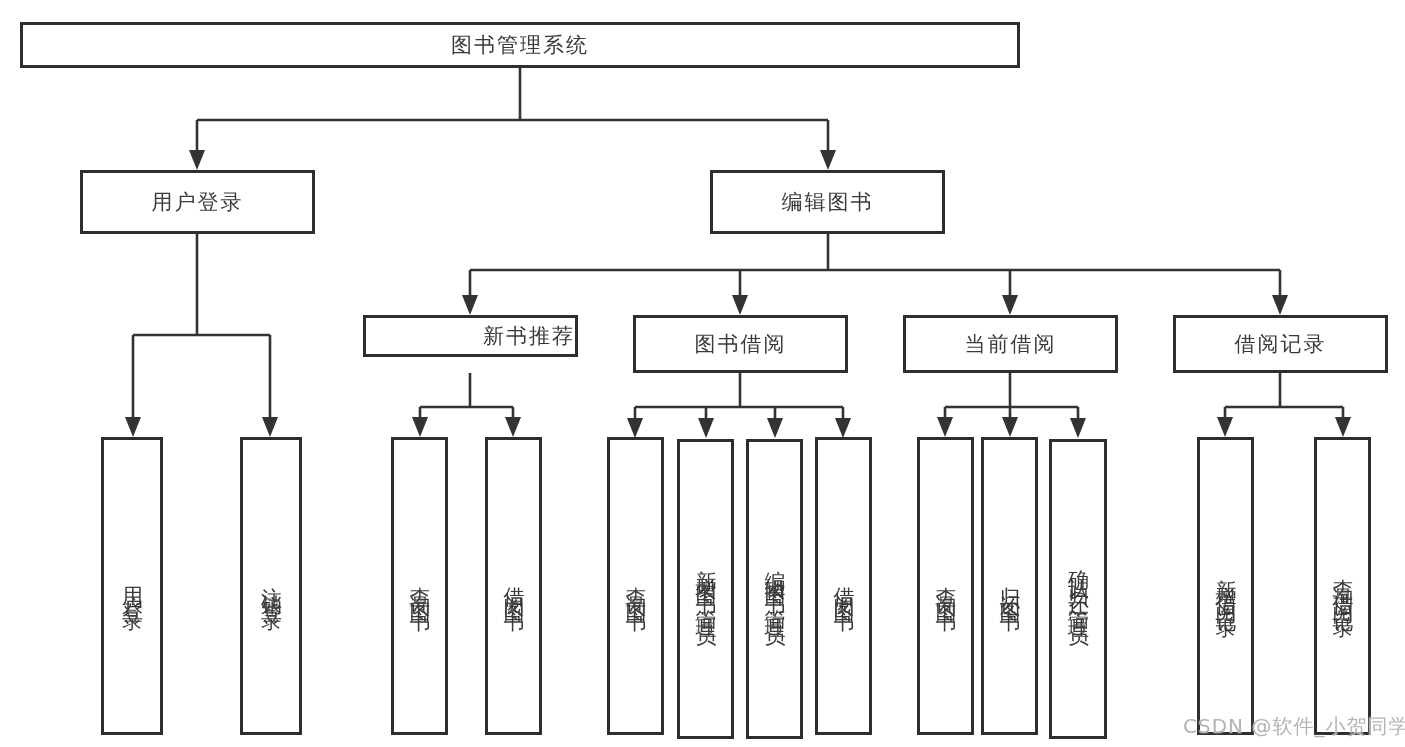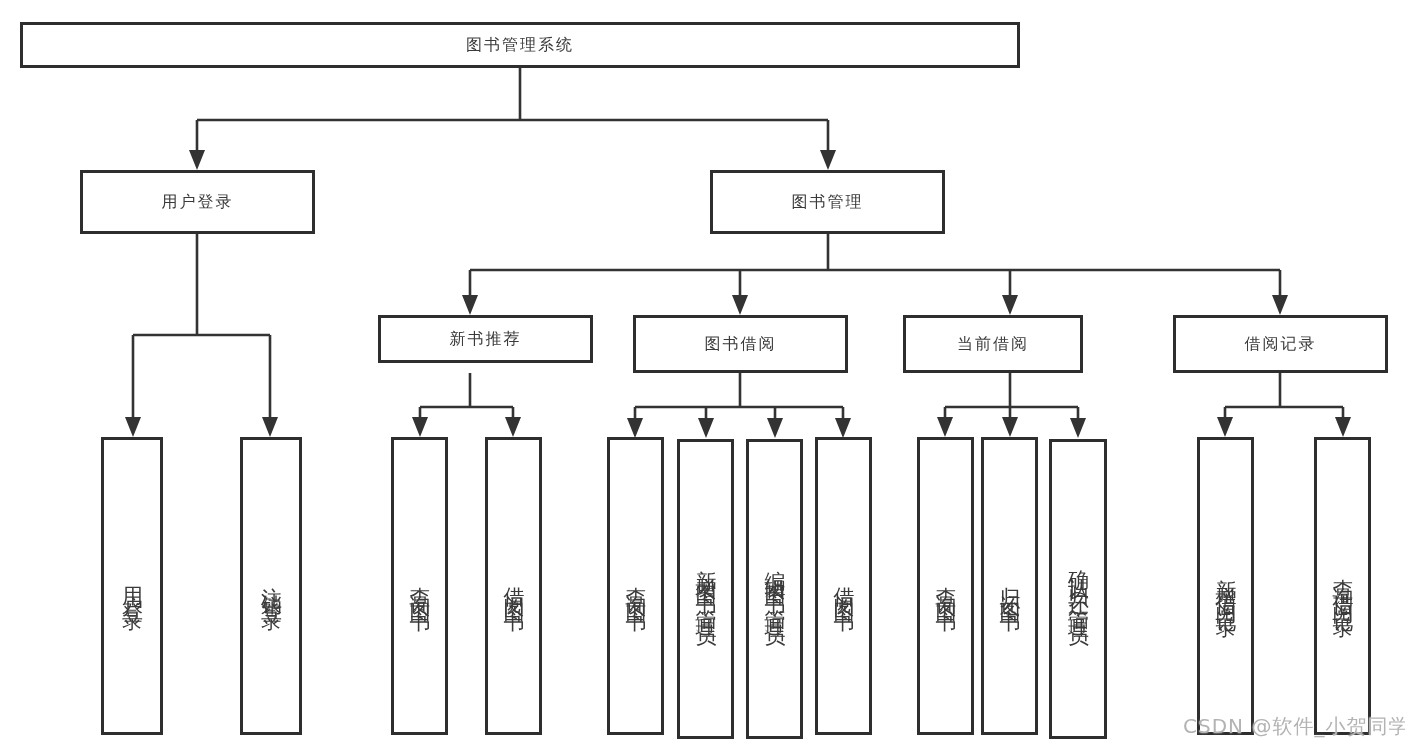--- a/index.html
+++ b/index.html
@@ -27,7 +27,7 @@
     align-items: center;
     justify-content: center;
     z-index: 2;
-    font-size: 16px;
+    font-size: 21px;
     color: #3a3a3a;
   }
   .hbox { letter-spacing: 2px; }

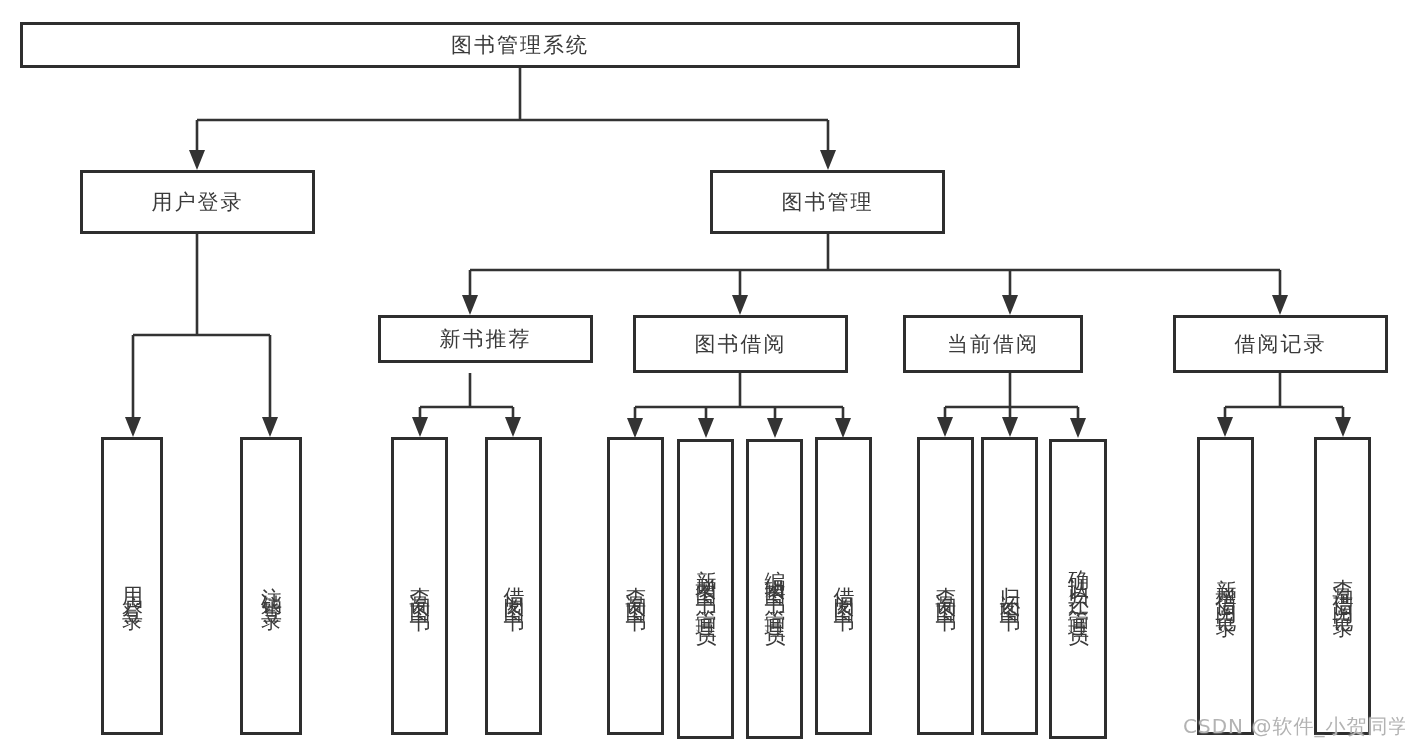--- a/index.html
+++ b/index.html
@@ -121,7 +121,7 @@
     <span>用户登录</span>
   </div>
   <div class="box hbox" style="left:710px; top:170px; width:235px; height:64px;">
-    <span>图书管理</span>
+    <span>编辑图书</span>
   </div>
 
   <div class="box hbox" style="left:378px; top:315px; width:215px; height:48px;">

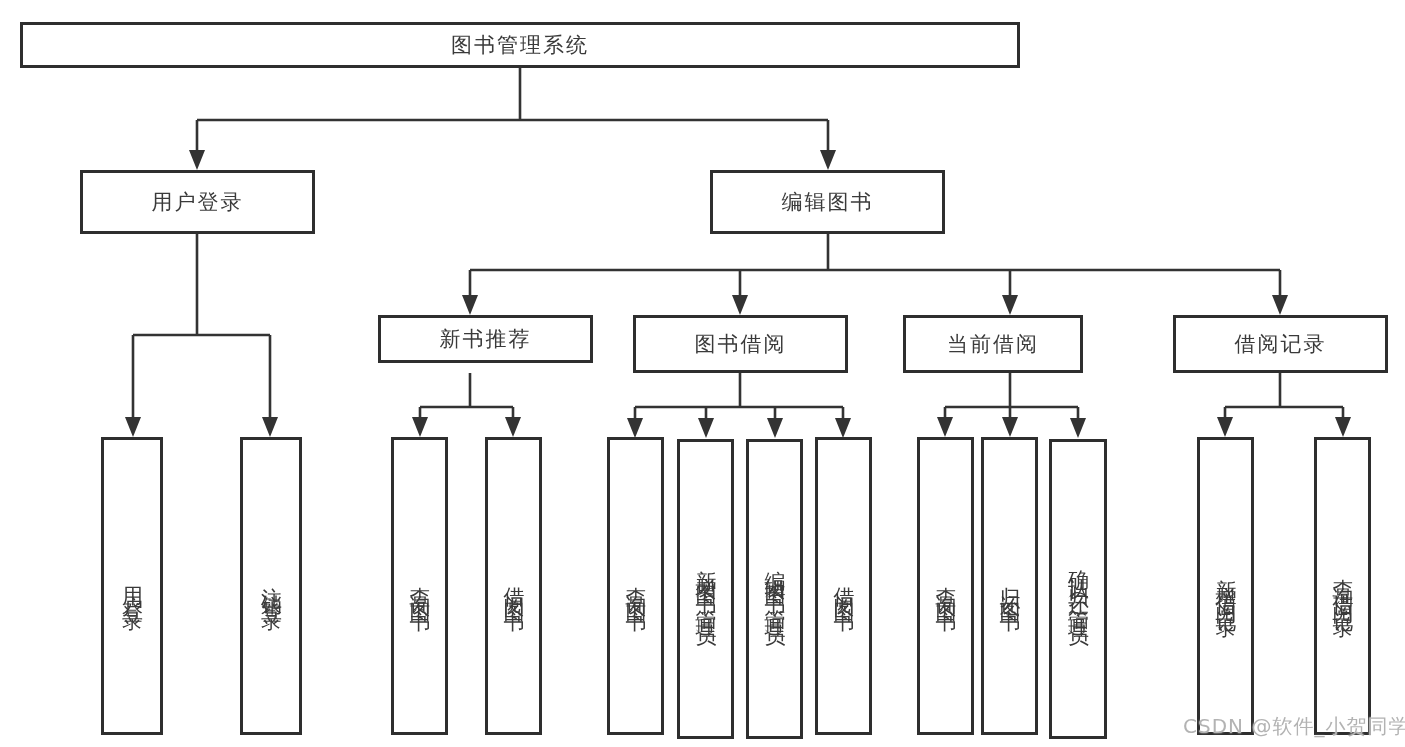--- a/index.html
+++ b/index.html
@@ -124,7 +124,7 @@
     <span>编辑图书</span>
   </div>
 
-  <div class="box hbox" style="left:378px; top:315px; width:215px; height:48px;">
+  <div class="box hbox" style="left:363px; top:315px; width:215px; height:42px;justify-content:flex-end;">
     <span>新书推荐</span>
   </div>
   <div class="box hbox" style="left:633px; top:315px; width:215px; height:58px;justify-content:center;">

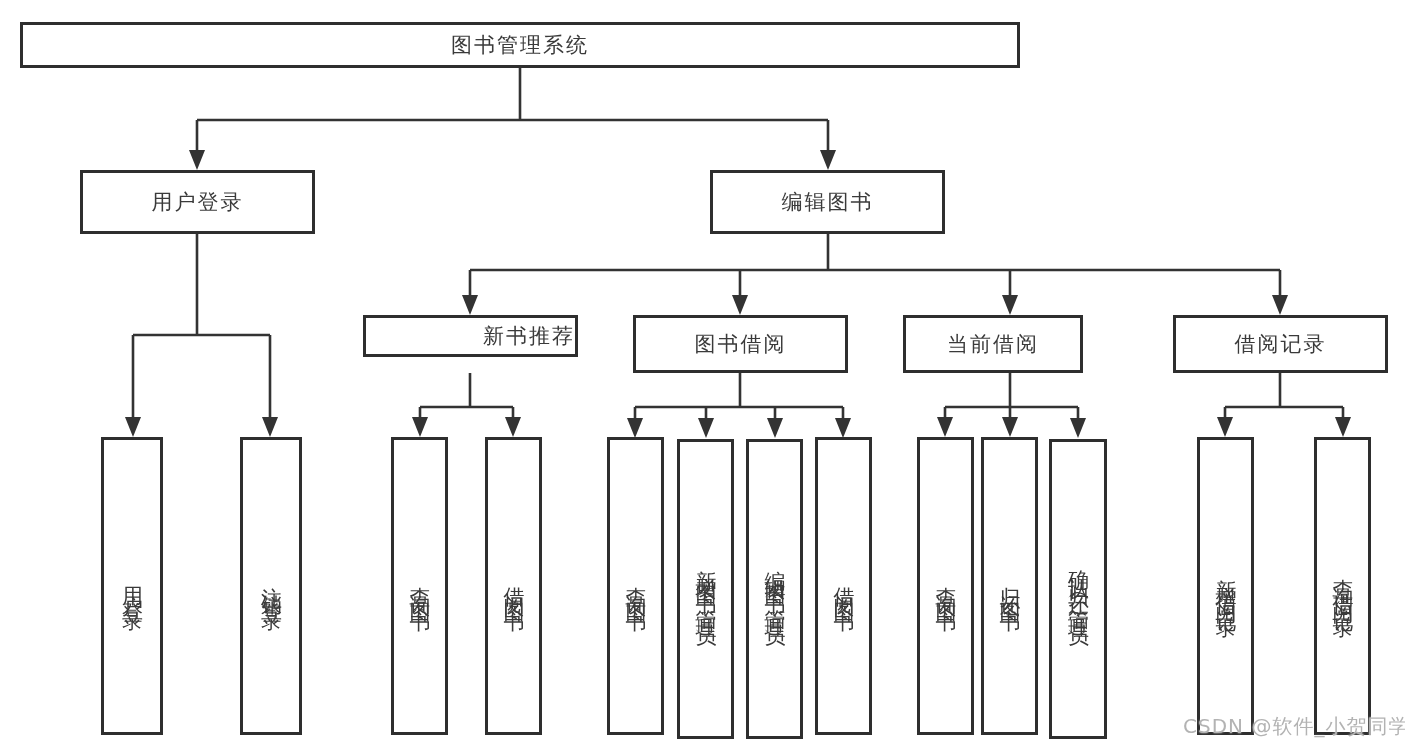--- a/index.html
+++ b/index.html
@@ -130,7 +130,7 @@
   <div class="box hbox" style="left:633px; top:315px; width:215px; height:58px;justify-content:center;">
     <span>图书借阅</span>
   </div>
-  <div class="box hbox" style="left:903px; top:315px; width:180px; height:58px;">
+  <div class="box hbox" style="left:903px; top:315px; width:215px; height:58px;">
     <span>当前借阅</span>
   </div>
   <div class="box hbox" style="left:1173px; top:315px; width:215px; height:58px;">

